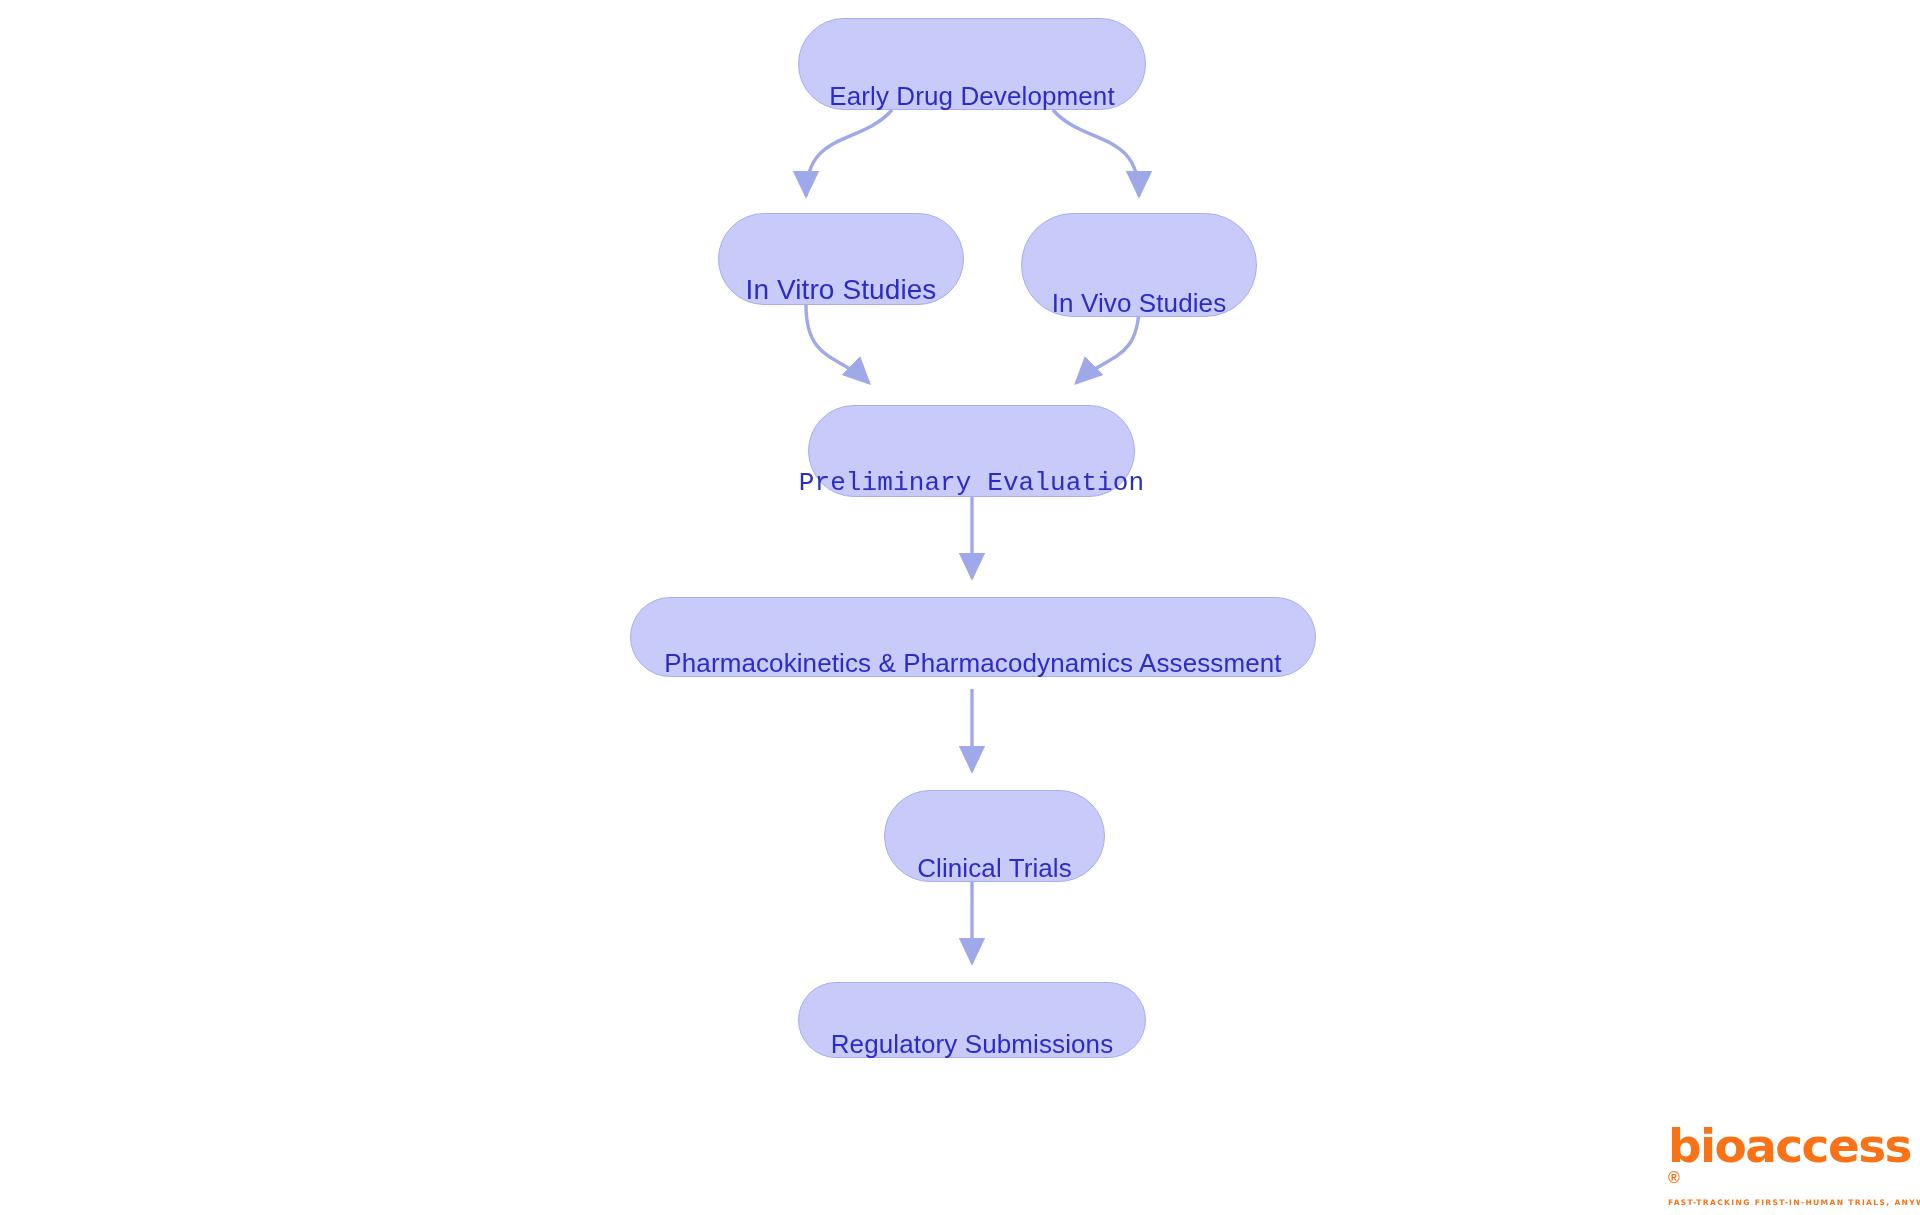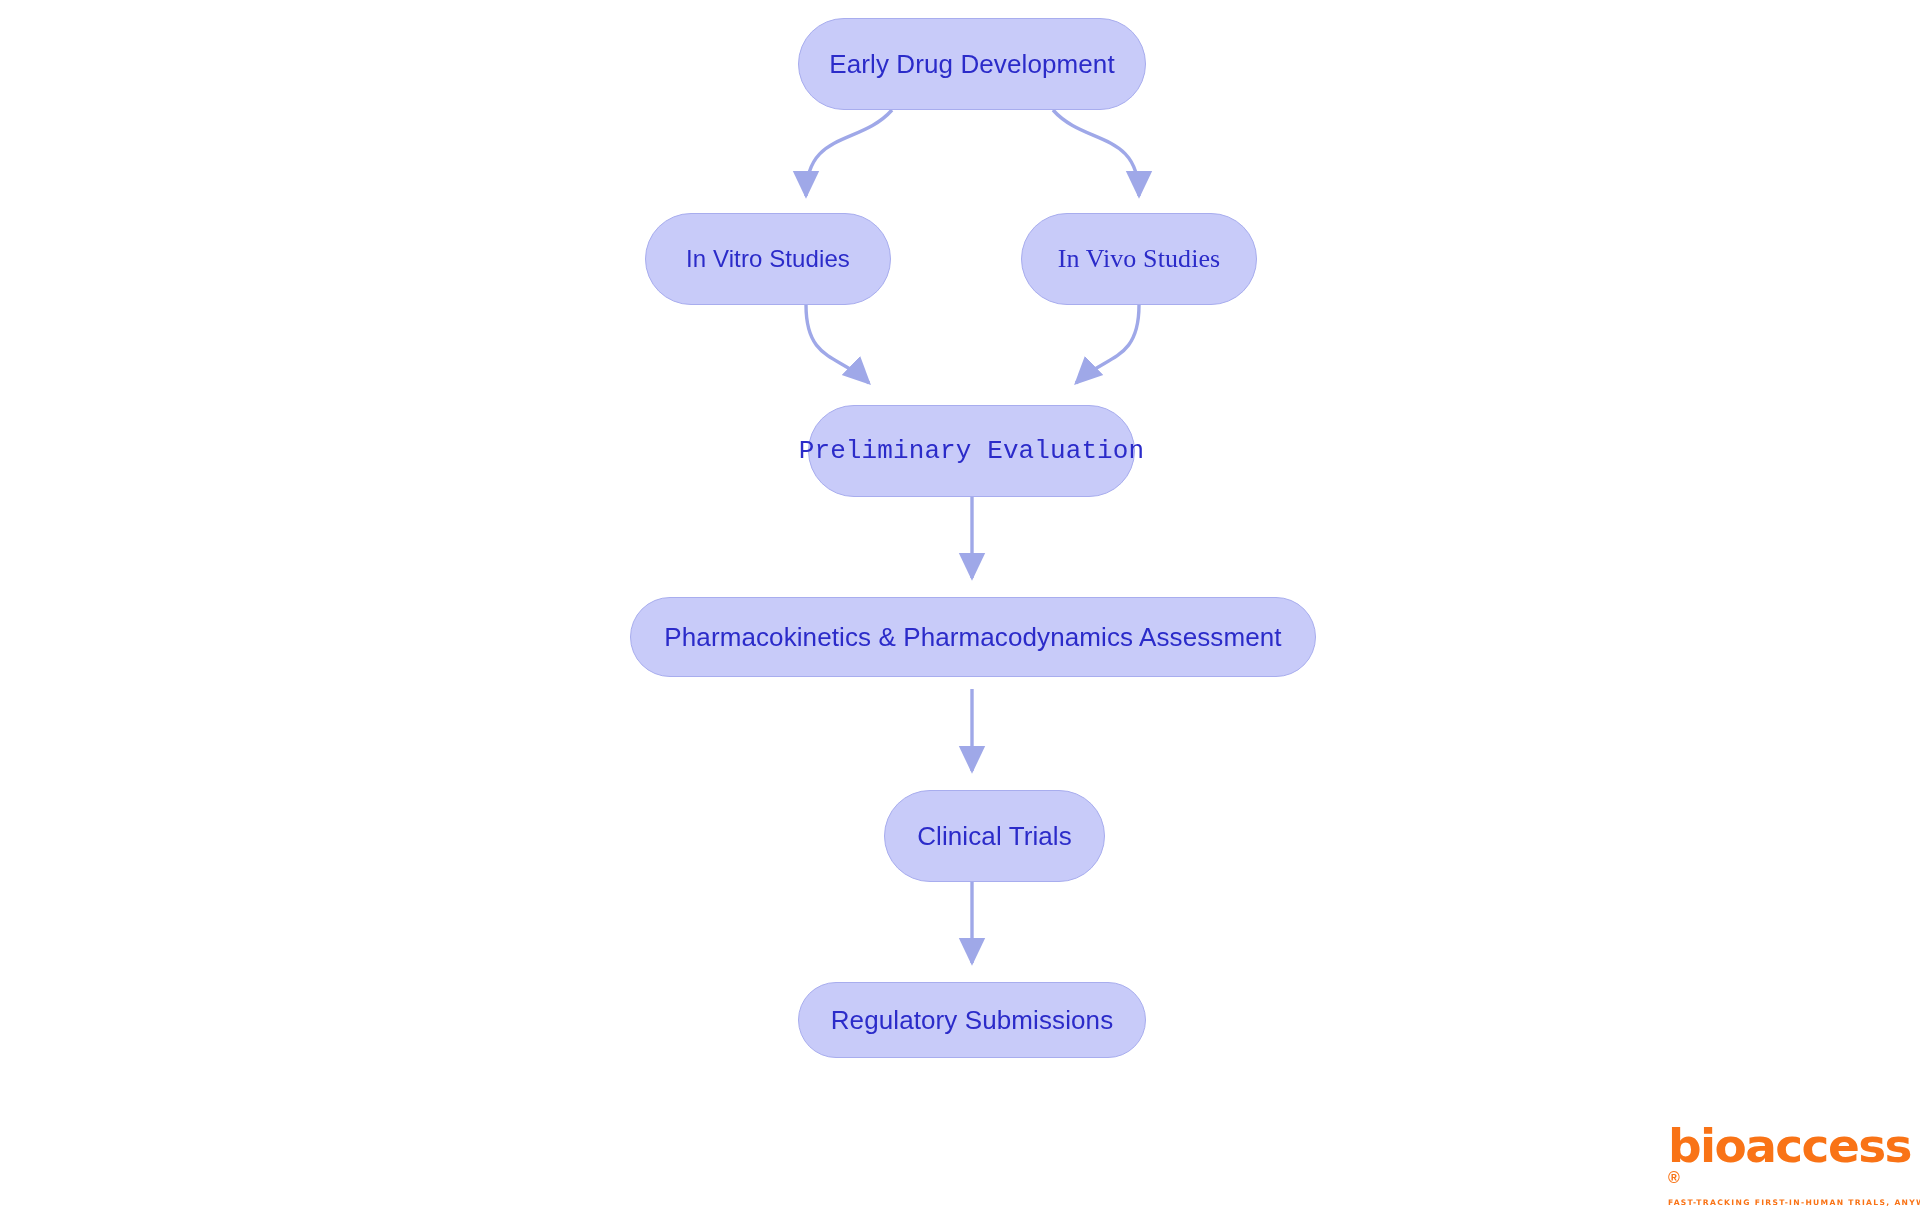--- a/index.html
+++ b/index.html
@@ -31,7 +31,7 @@
     border: 1.5px solid #a8adee;
     color: #2b2bc9;
     display: flex;
-    align-items: center;
+    align-items: flex-end;
     justify-content: center;
     text-align: center;
     letter-spacing: 0.1px;

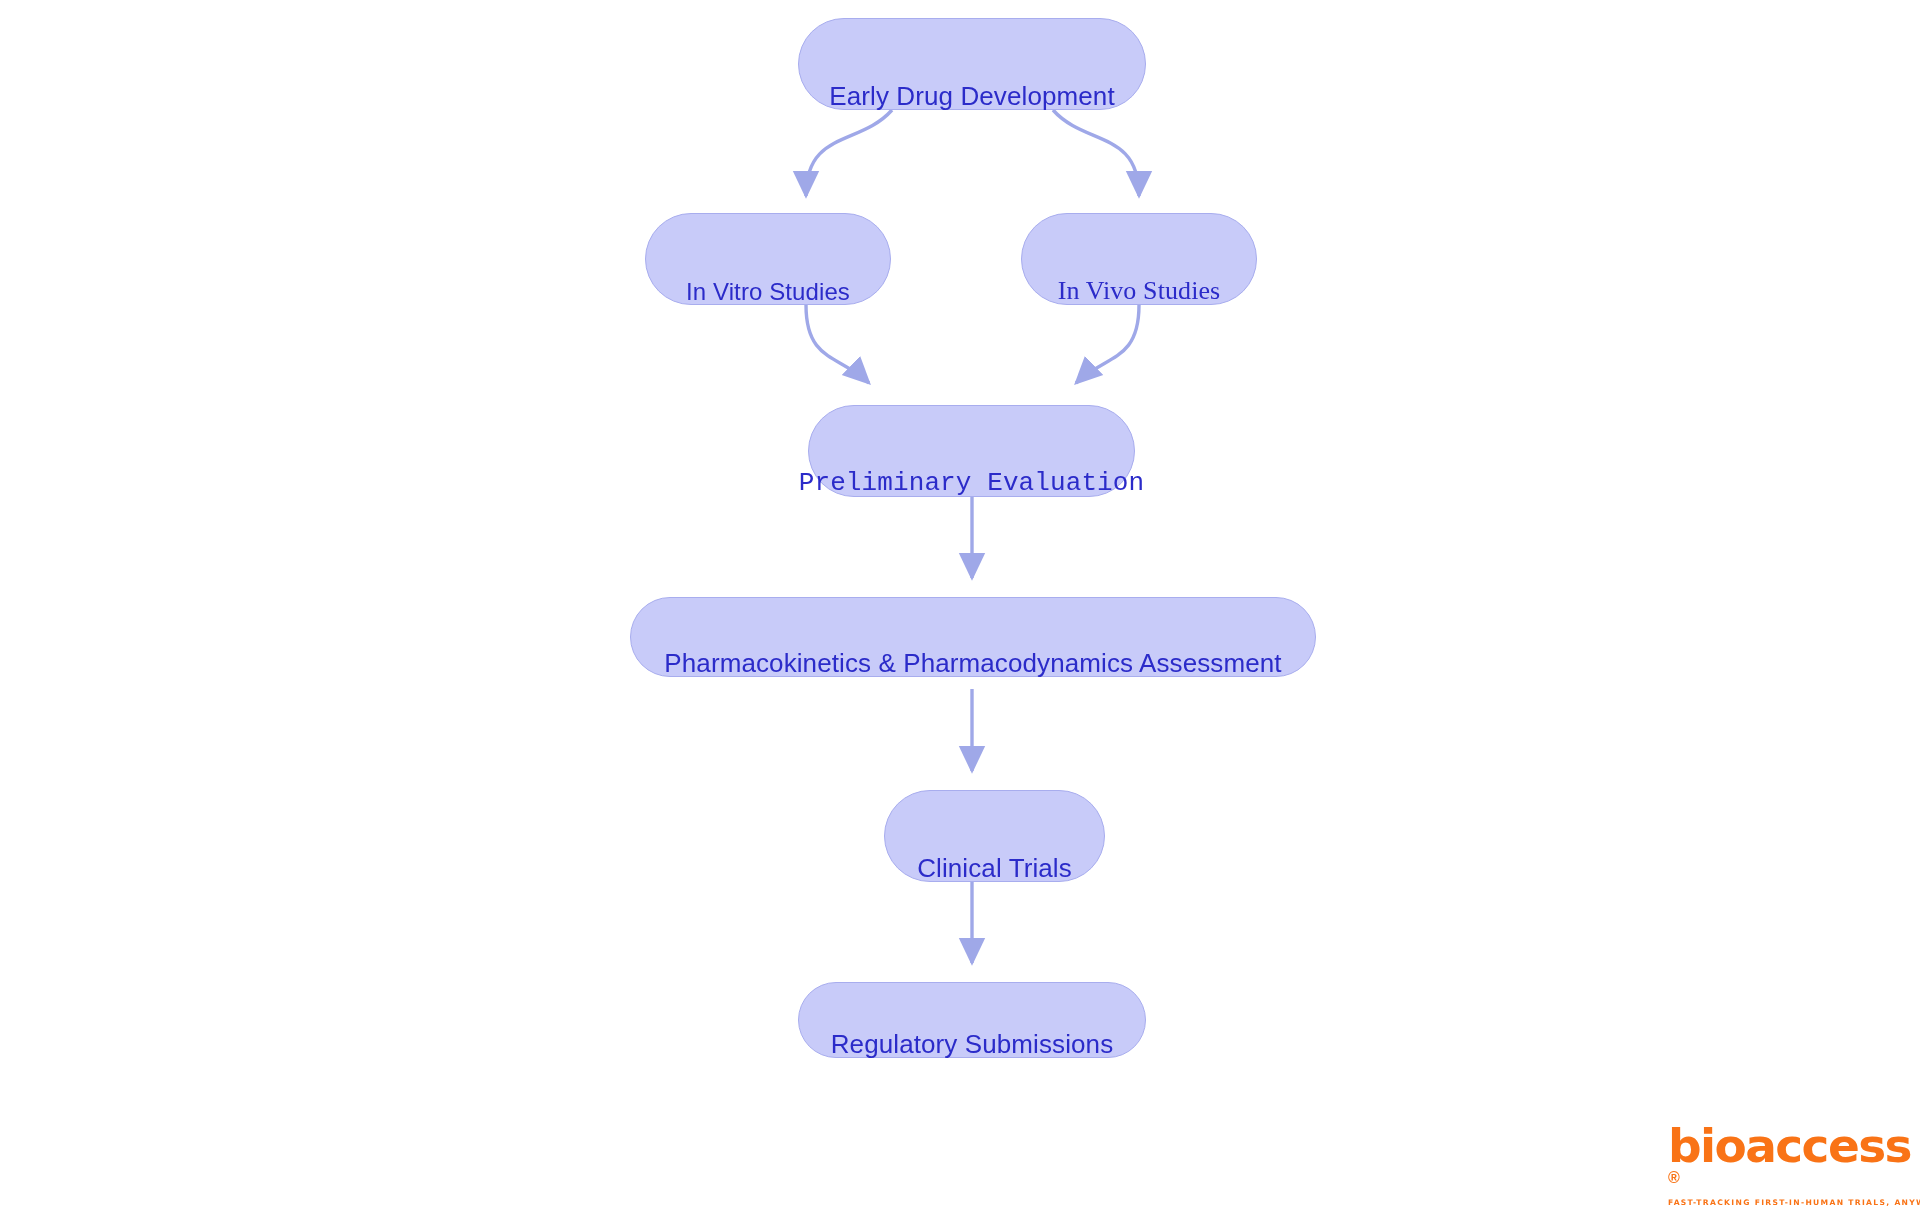--- a/index.html
+++ b/index.html
@@ -49,7 +49,7 @@
 
   
   #node-early        { left: 798px;  top: 18px;   width: 348px; height: 92px;  font-size: 26px; }
-  #node-invitro      { left: 645px;  top: 213px;  width: 246px; height: 92px;  font-size: 24px; }
+  #node-invitro      { left: 718px;  top: 213px;  width: 246px; height: 92px;  font-size: 28px; }
   #node-invivo       { left: 1021px; top: 213px;  width: 236px; height: 92px;  font-size: 26px; font-family: Liberation Serif, serif; }
   #node-prelim       { left: 808px;  top: 405px;  width: 327px; height: 92px;  font-size: 26px; font-family: Liberation Mono, monospace; }
   #node-pkpd         { left: 630px;  top: 597px;  width: 686px; height: 80px;  font-size: 26px; }

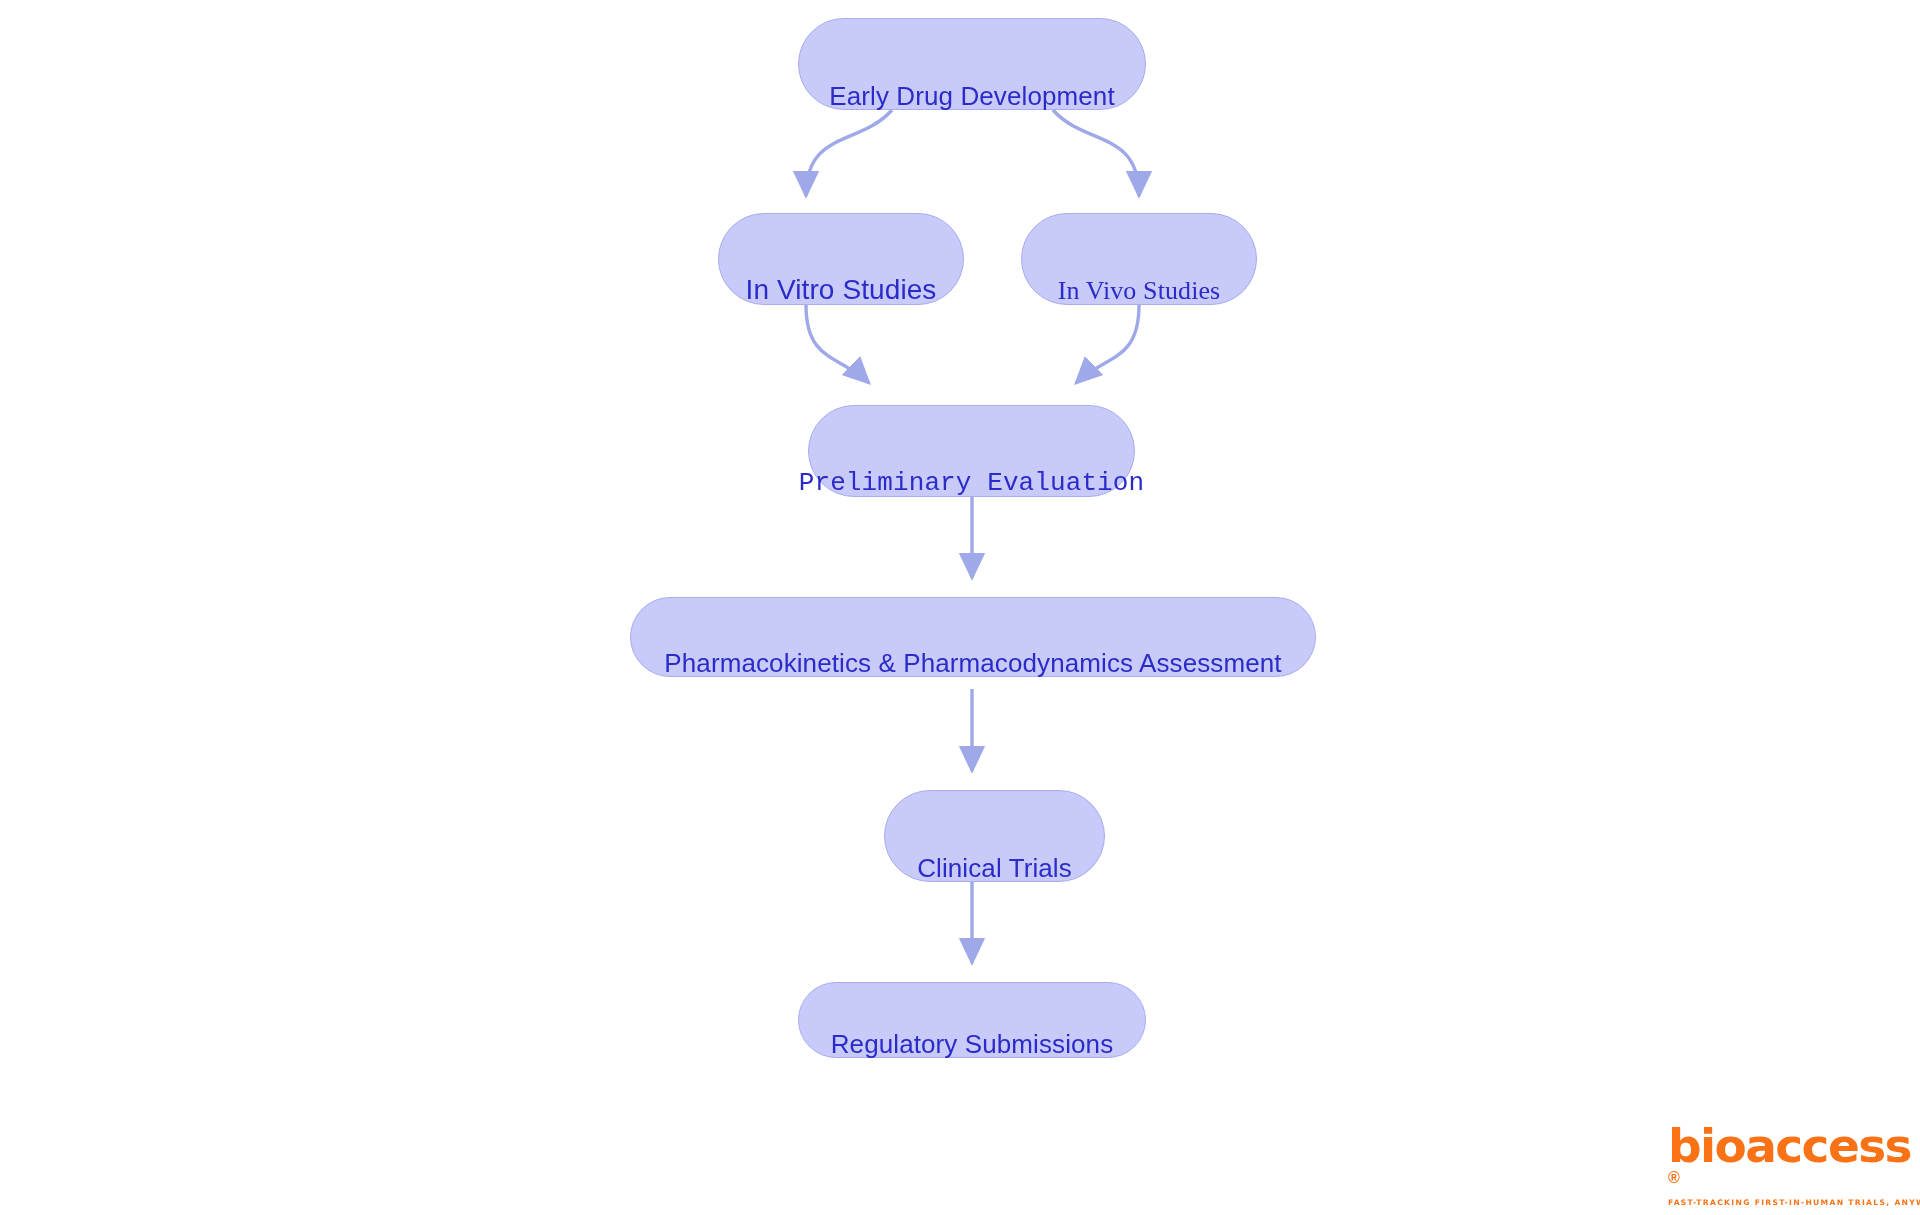--- a/index.html
+++ b/index.html
@@ -50,7 +50,7 @@
   
   #node-early        { left: 798px;  top: 18px;   width: 348px; height: 92px;  font-size: 26px; }
   #node-invitro      { left: 718px;  top: 213px;  width: 246px; height: 92px;  font-size: 28px; }
-  #node-invivo       { left: 1021px; top: 213px;  width: 236px; height: 92px;  font-size: 26px; font-family: Liberation Serif, serif; }
+  #node-invivo       { left: 1021px; top: 213px;  width: 236px; height: 104px;  font-size: 26px; }
   #node-prelim       { left: 808px;  top: 405px;  width: 327px; height: 92px;  font-size: 26px; font-family: Liberation Mono, monospace; }
   #node-pkpd         { left: 630px;  top: 597px;  width: 686px; height: 80px;  font-size: 26px; }
   #node-clinical     { left: 884px;  top: 790px;  width: 221px; height: 92px;  font-size: 26px; }

